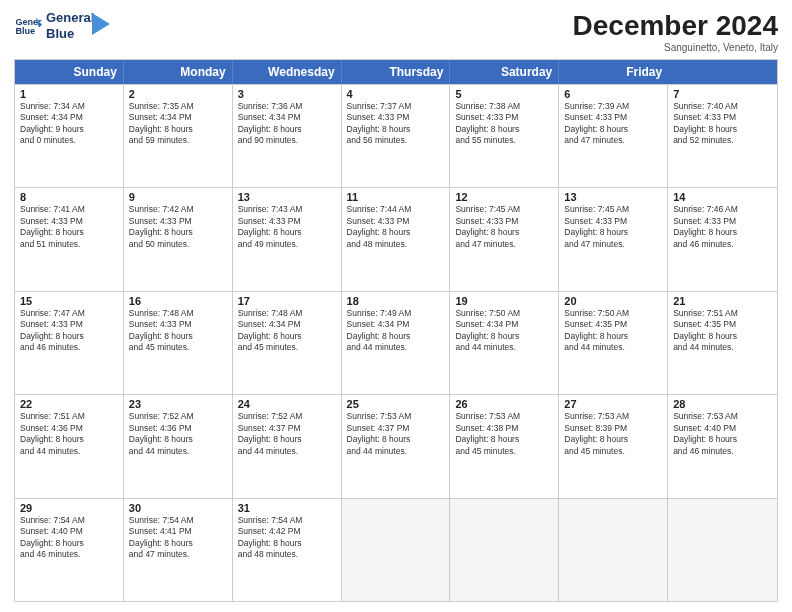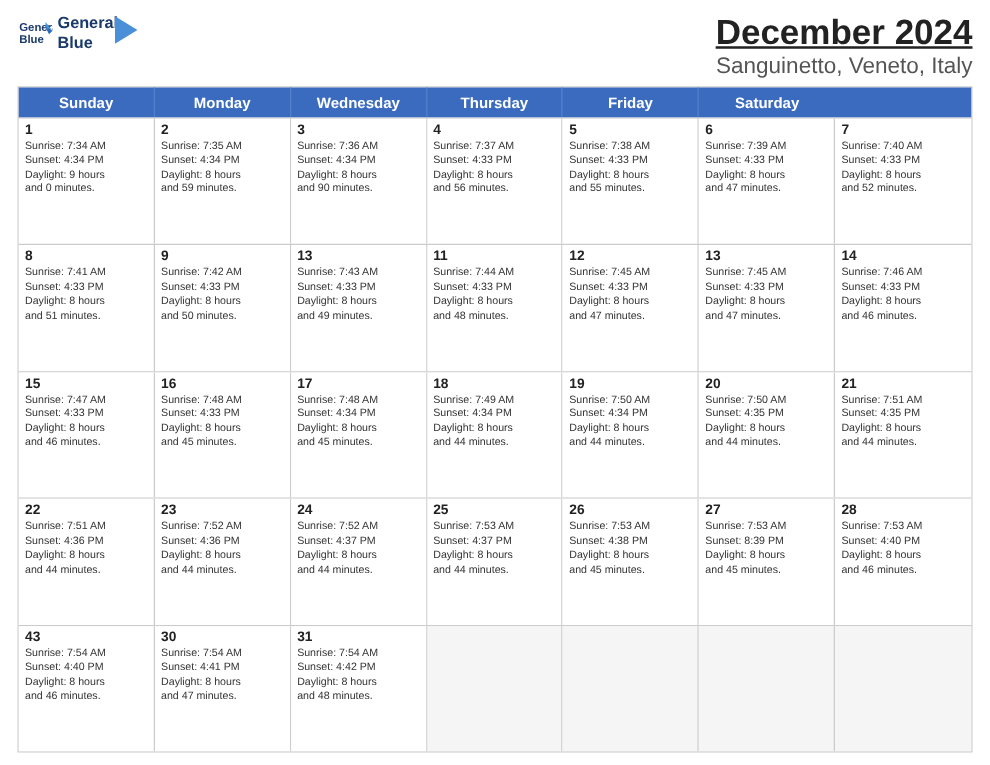--- a/index.html
+++ b/index.html
@@ -39,7 +39,6 @@
       font-size: 28px;
       font-weight: bold;
       color: #222;
-      text-decoration: underline;
     }
     .sub-title {
       font-size: 18px;

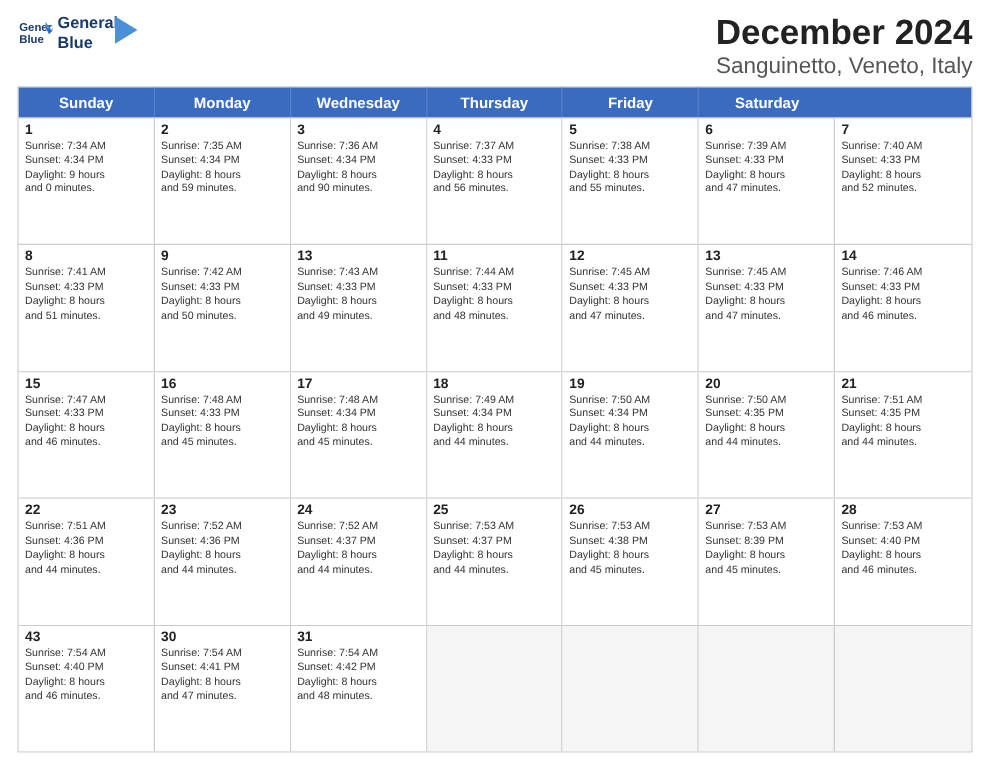--- a/index.html
+++ b/index.html
@@ -41,7 +41,7 @@
       color: #222;
     }
     .sub-title {
-      font-size: 18px;
+      font-size: 10px;
       color: #555;
     }
     .calendar {

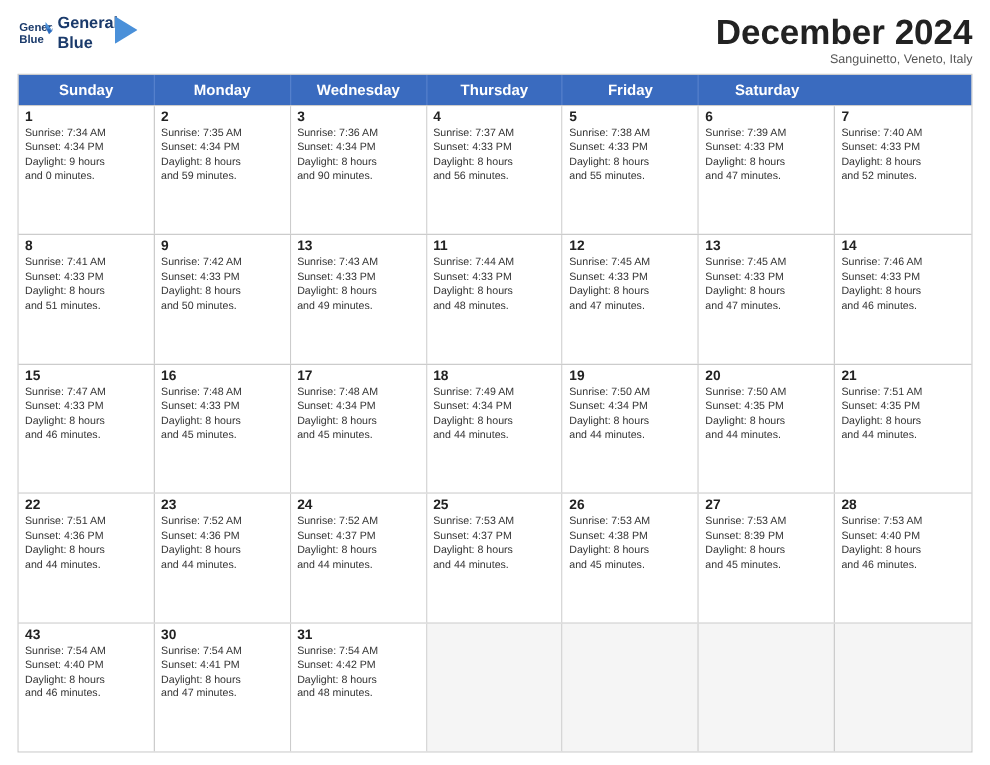--- a/index.html
+++ b/index.html
@@ -60,7 +60,7 @@
       font-size: 12px;
       font-weight: bold;
       padding: 5px 6px;
-      text-align: center;
+      text-align: right;
       border-right: 1px solid #5580cc;
     }
     .calendar-header-cell:last-child {

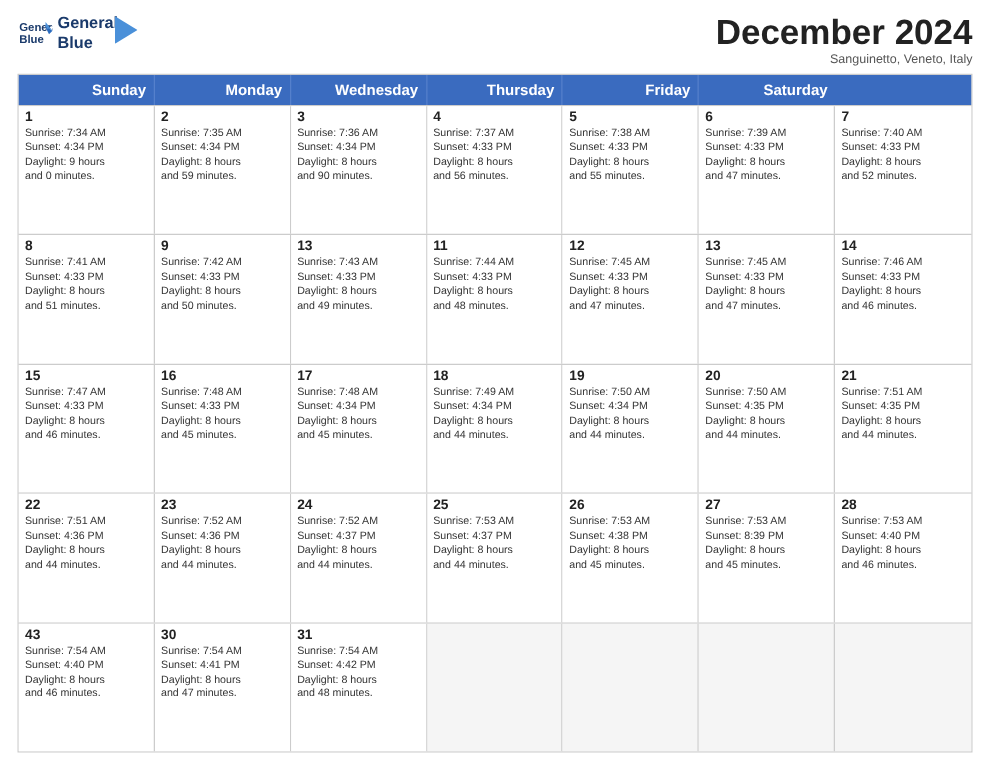--- a/index.html
+++ b/index.html
@@ -134,8 +134,8 @@
         <div class="calendar-header-cell">Monday</div>
         <div class="calendar-header-cell">Wednesday</div>
         <div class="calendar-header-cell">Thursday</div>
+        <div class="calendar-header-cell">Saturday</div>
         <div class="calendar-header-cell">Friday</div>
-        <div class="calendar-header-cell">Saturday</div>
       </div>
     <div class="calendar-body">
     <div class="calendar-row">

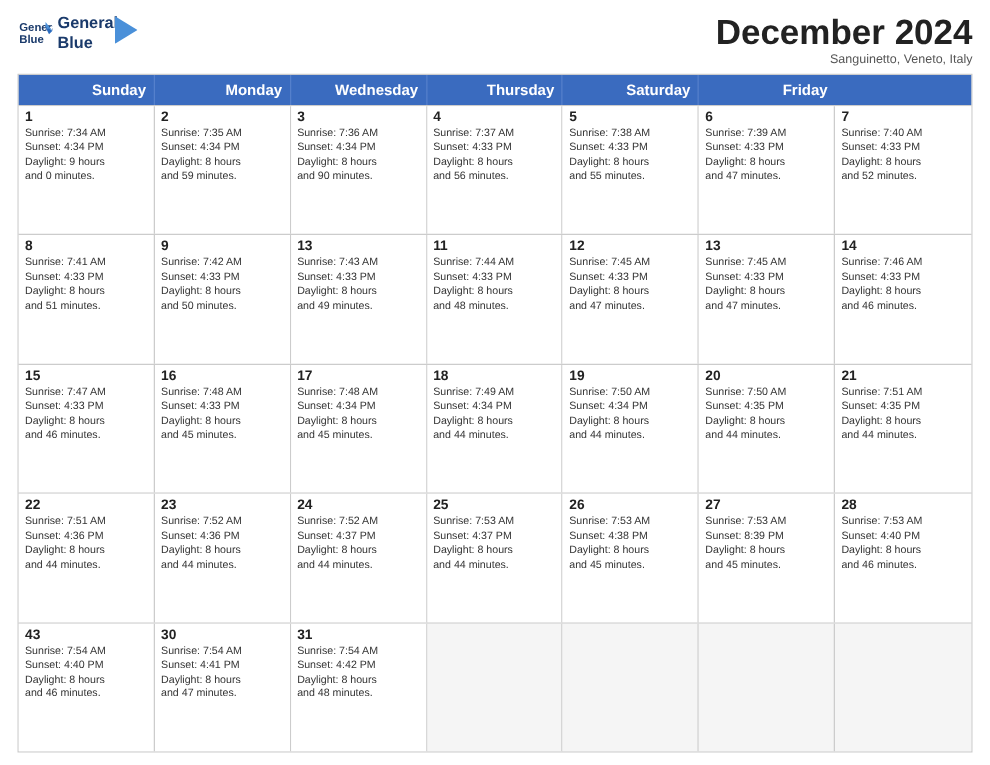--- a/index.html
+++ b/index.html
@@ -344,7 +344,7 @@
         </div>
         <div class="calendar-row">
           <div class="calendar-cell">
-            <div class="day-num">43</div>
+            <div class="day-num">29</div>
             <div class="cell-line">Sunrise: 7:54 AM</div>
             <div class="cell-line">Sunset: 4:40 PM</div>
             <div class="cell-line">Daylight: 8 hours</div>

